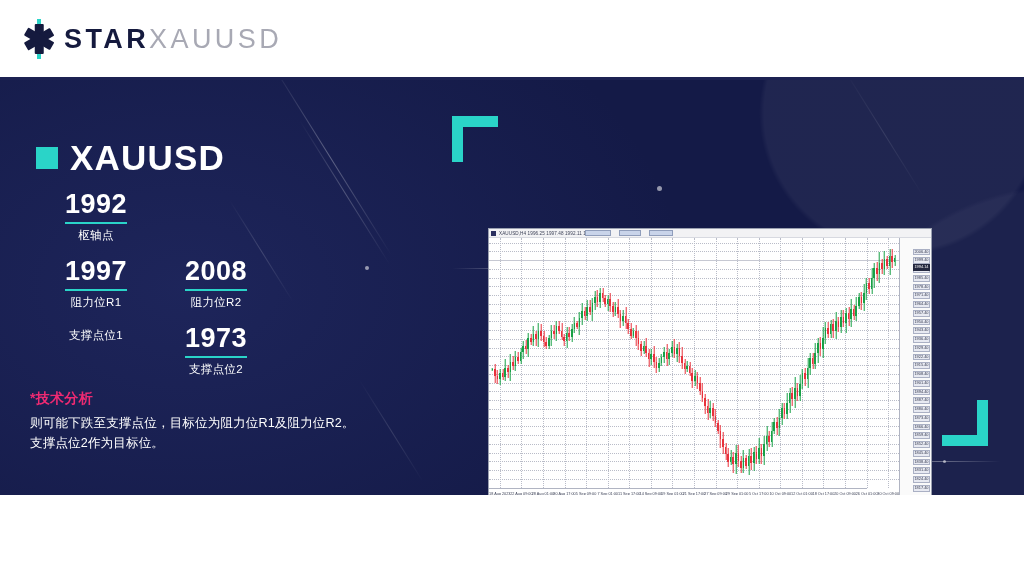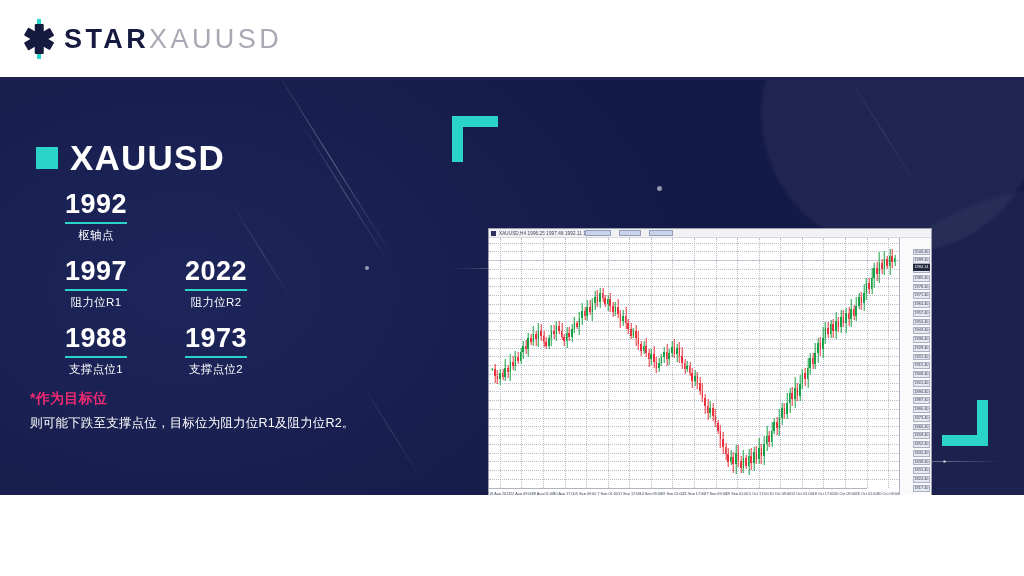--- a/index.html
+++ b/index.html
@@ -196,7 +196,7 @@
           <div class="lv-cap">阻力位R1</div>
         </div>
         <div class="lv">
-          <div><span class="lv-num">2022</span></div>
+          <div><span class="lv-num">2008</span></div>
           <div class="lv-cap">阻力位R2</div>
         </div>
       </div>

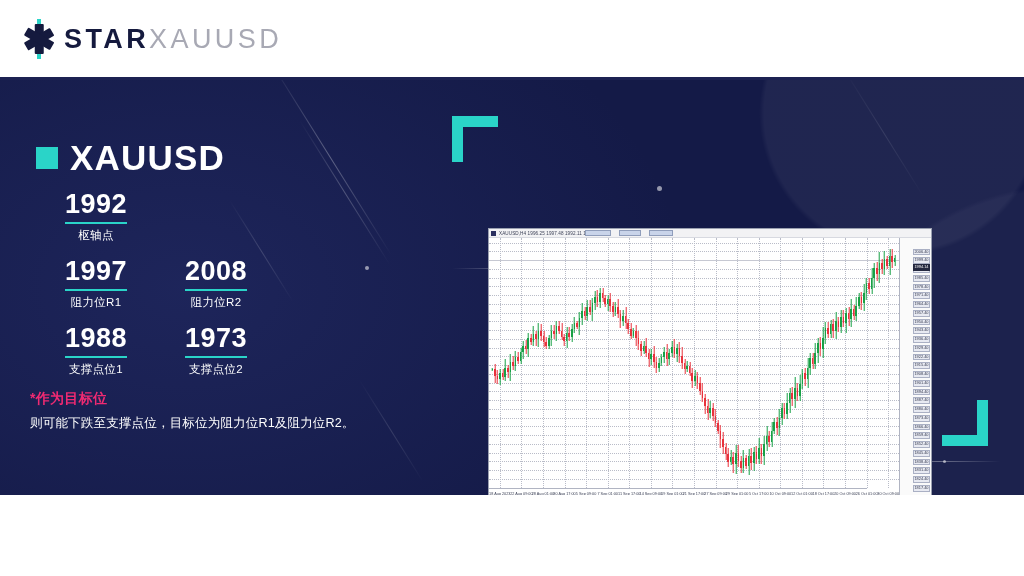--- a/index.html
+++ b/index.html
@@ -202,7 +202,6 @@
       </div>
       <div class="lv-row">
         <div class="lv">
-          <div><span class="lv-num">1988</span></div>
           <div class="lv-cap">支撑点位1</div>
         </div>
         <div class="lv">

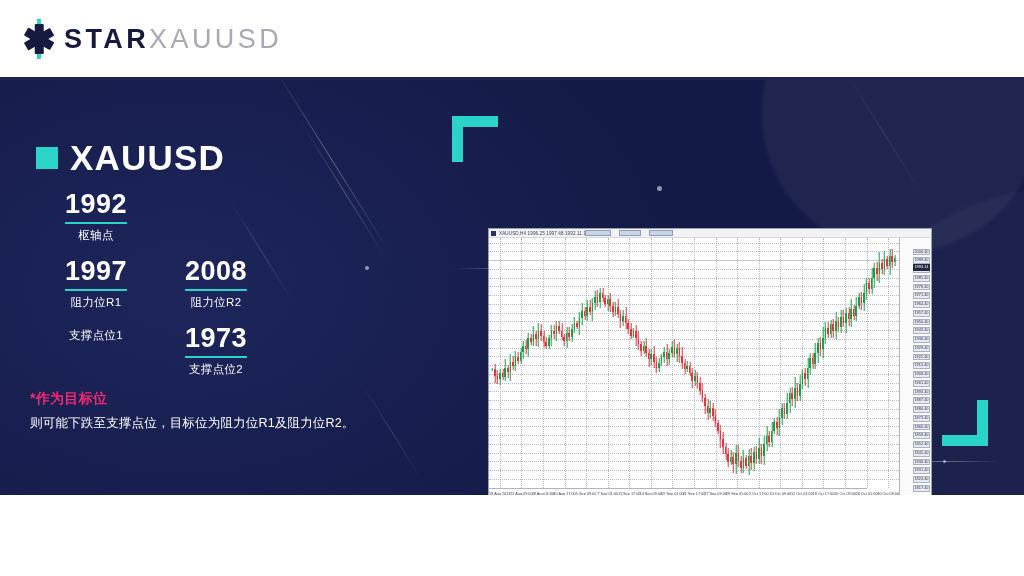--- a/index.html
+++ b/index.html
@@ -212,7 +212,7 @@
     </div>
 
     <div class="analysis">
-      <div class="an-head">*作为目标位</div>
+      <div class="an-head">*技术分析</div>
       <div class="an-body">
         <div>则可能下跌至支撑点位，目标位为阻力位R1及阻力位R2。</div>
       </div>

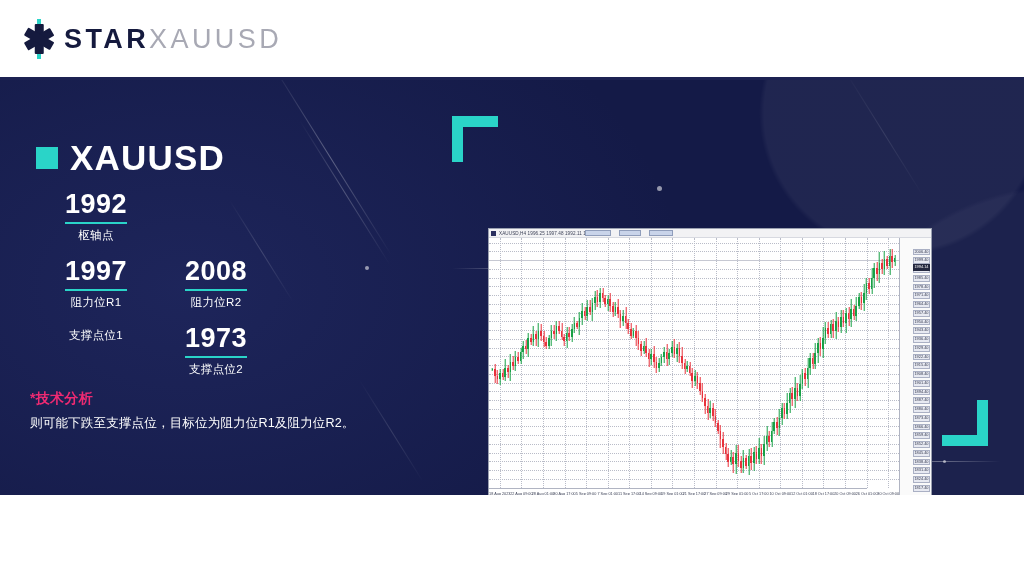--- a/index.html
+++ b/index.html
@@ -215,6 +215,7 @@
       <div class="an-head">*技术分析</div>
       <div class="an-body">
         <div>则可能下跌至支撑点位，目标位为阻力位R1及阻力位R2。</div>
+        <div>支撑点位2作为目标位。</div>
       </div>
     </div>
 

